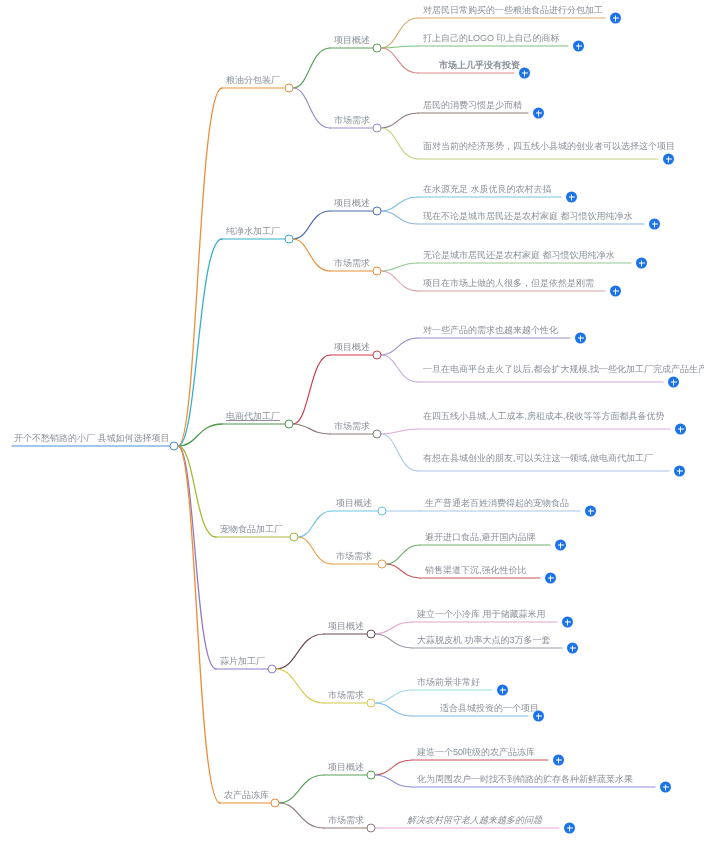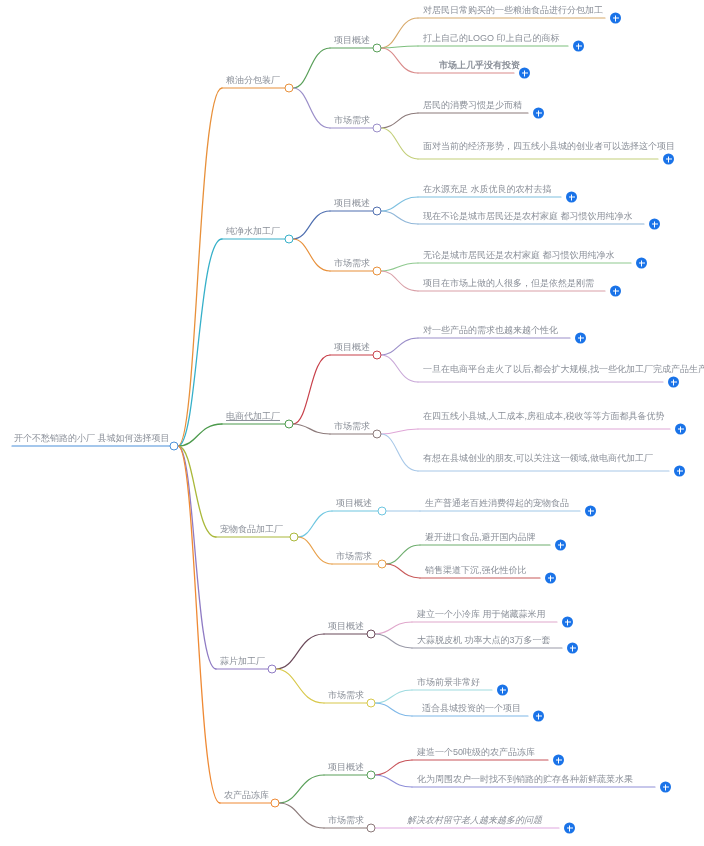--- a/index.html
+++ b/index.html
@@ -250,7 +250,7 @@
         <span class="txt">市场前景非常好</span>
       </div>
       <div class="plus" style="left: 497px; top: 690px; background: rgb(26, 115, 232);"></div>
-      <div class="node leaf" style="left: 420px; top: 709px; width: 112px; font-family: Liberation Serif, serif;">
+      <div class="node leaf" style="left: 438px; top: 709px; width: 112px; font-family: Liberation Serif, serif;">
         <span class="txt">适合县城投资的一个项目</span>
       </div>
       <div class="plus" style="left: 533px; top: 716px; background: rgb(26, 115, 232);"></div>

